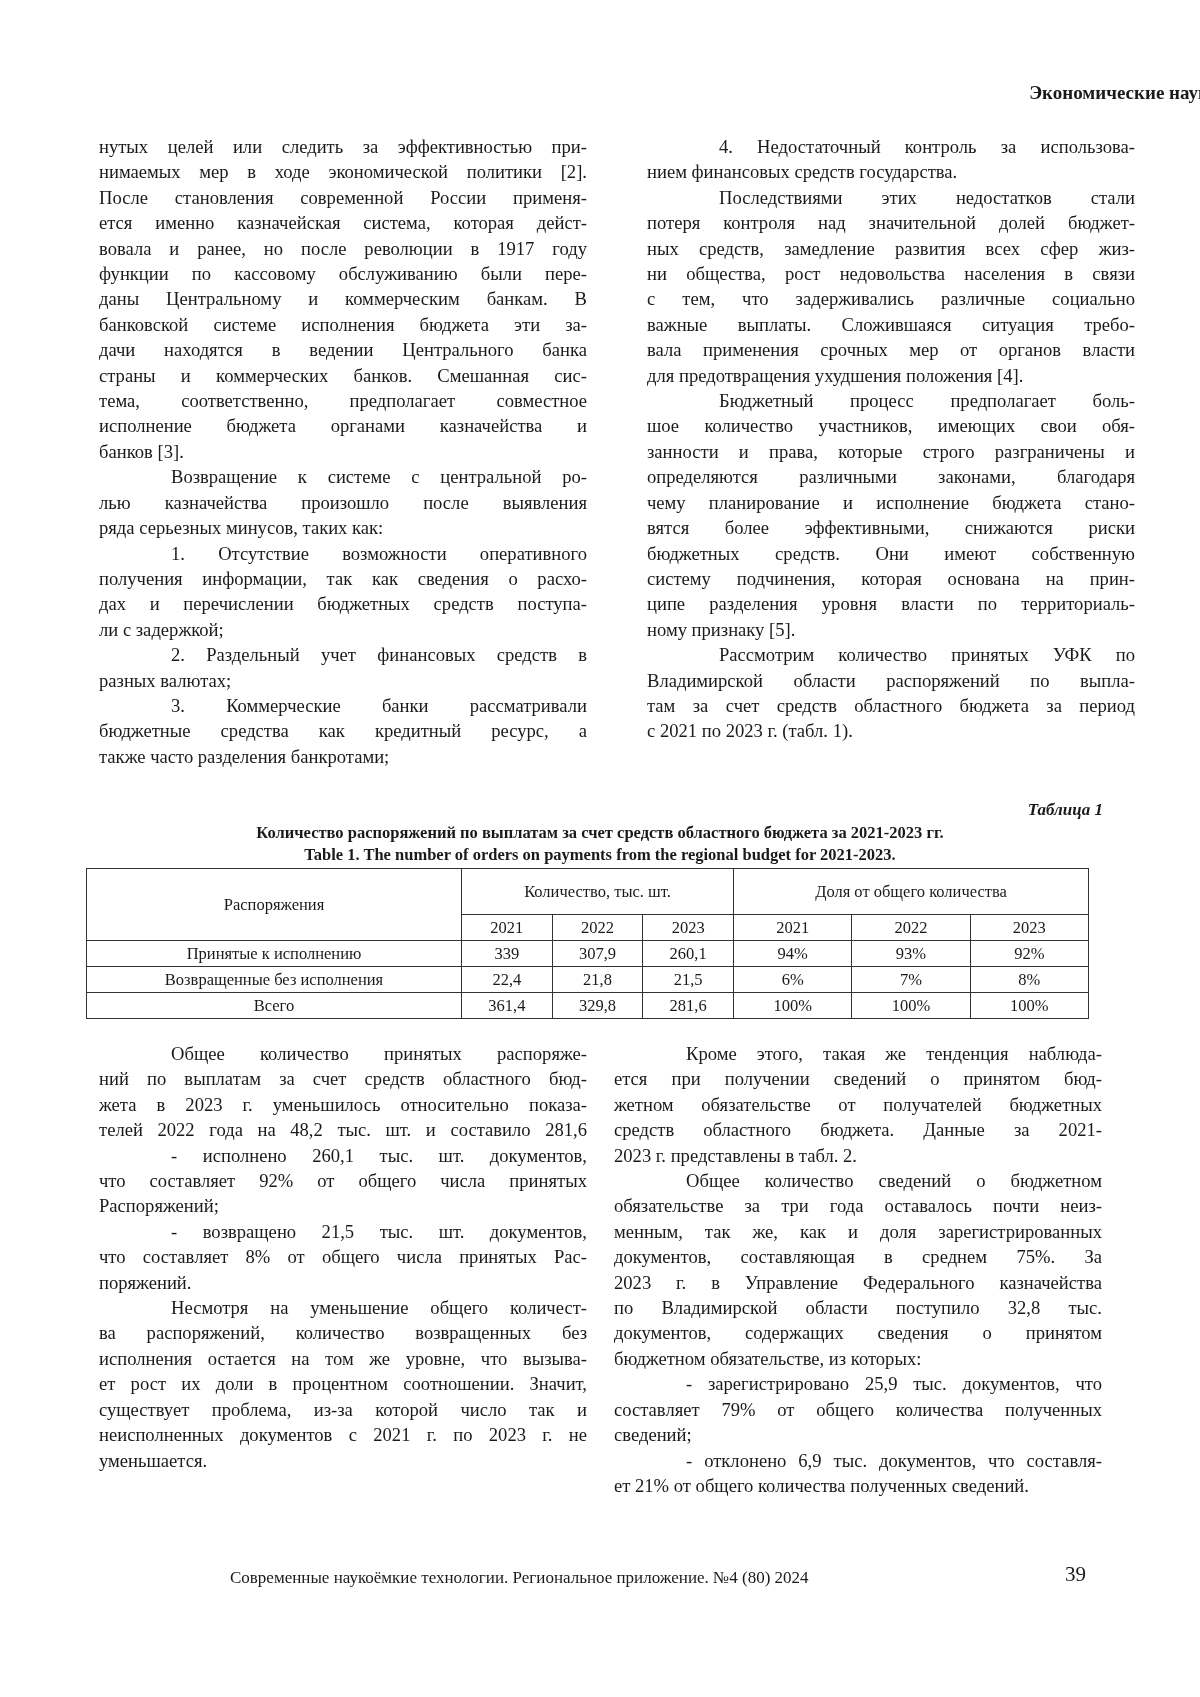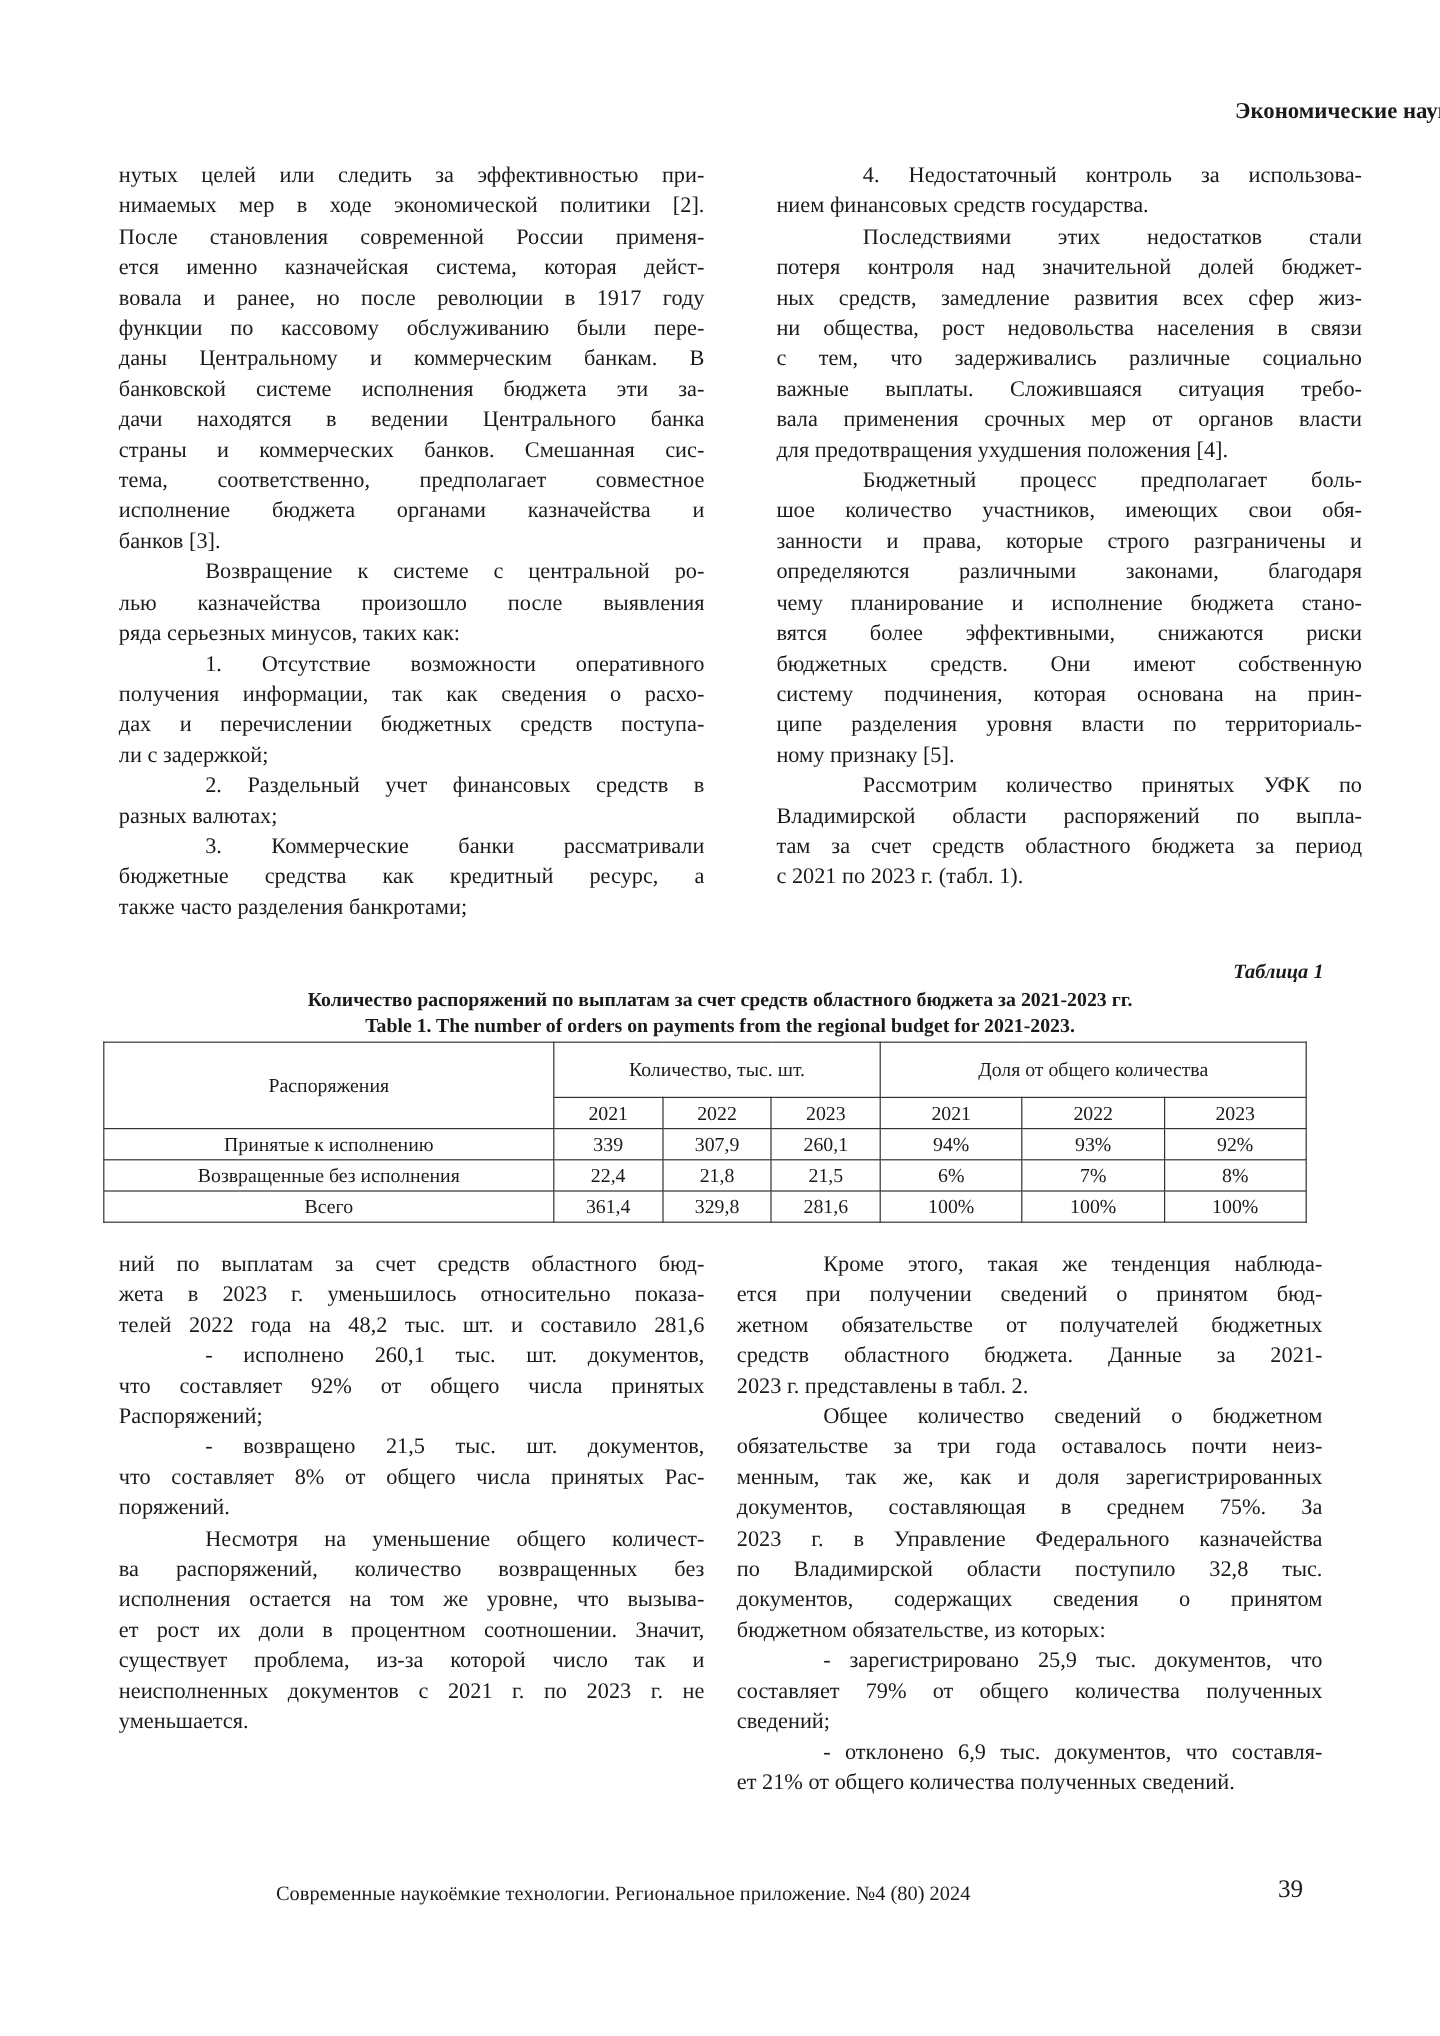--- a/index.html
+++ b/index.html
@@ -167,6 +167,7 @@
 </table>
 
 <div class="col" id="col-bot-left">
+    <span class="line ind">Общее количество принятых распоряже-</span>
     <span class="line">ний по выплатам за счет средств областного бюд-</span>
     <span class="line">жета в 2023 г. уменьшилось относительно показа-</span>
     <span class="line">телей 2022 года на 48,2 тыс. шт. и составило 281,6</span>

